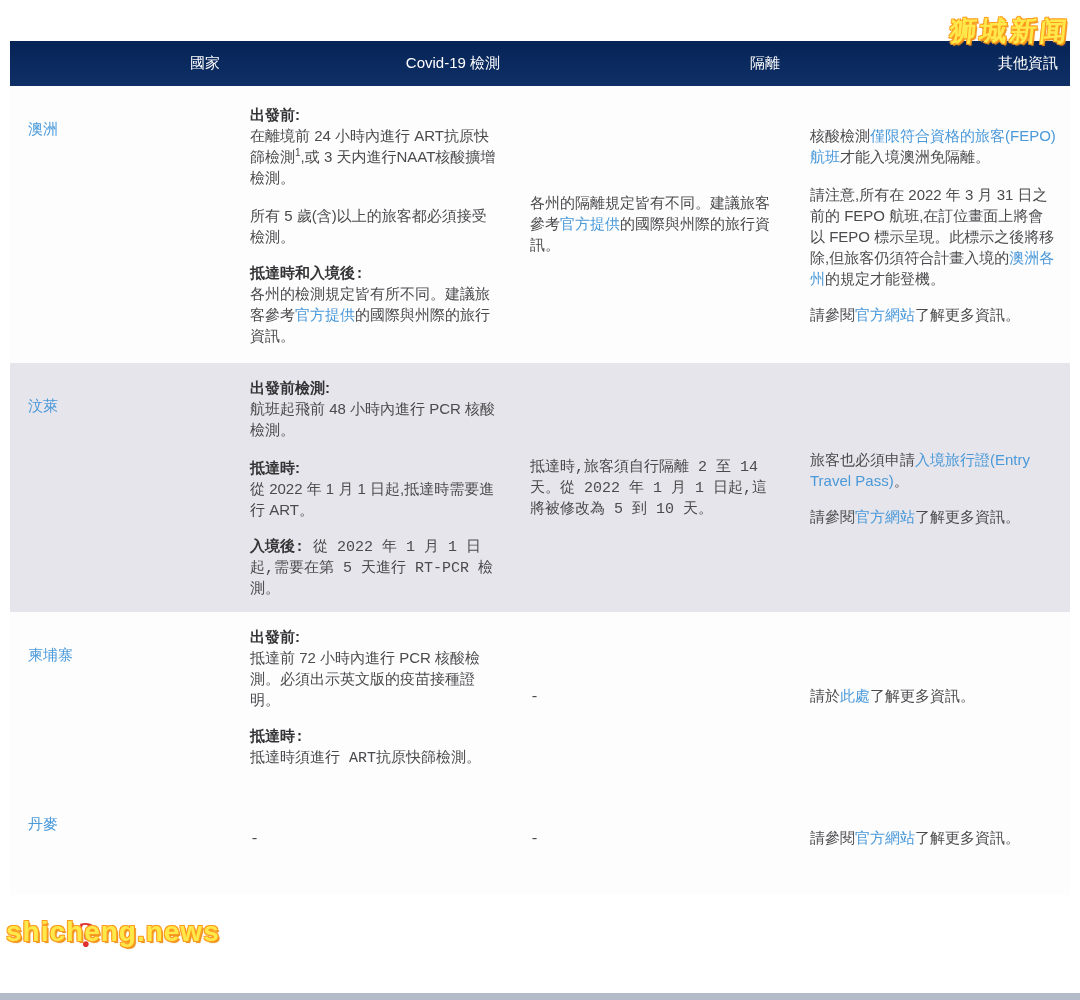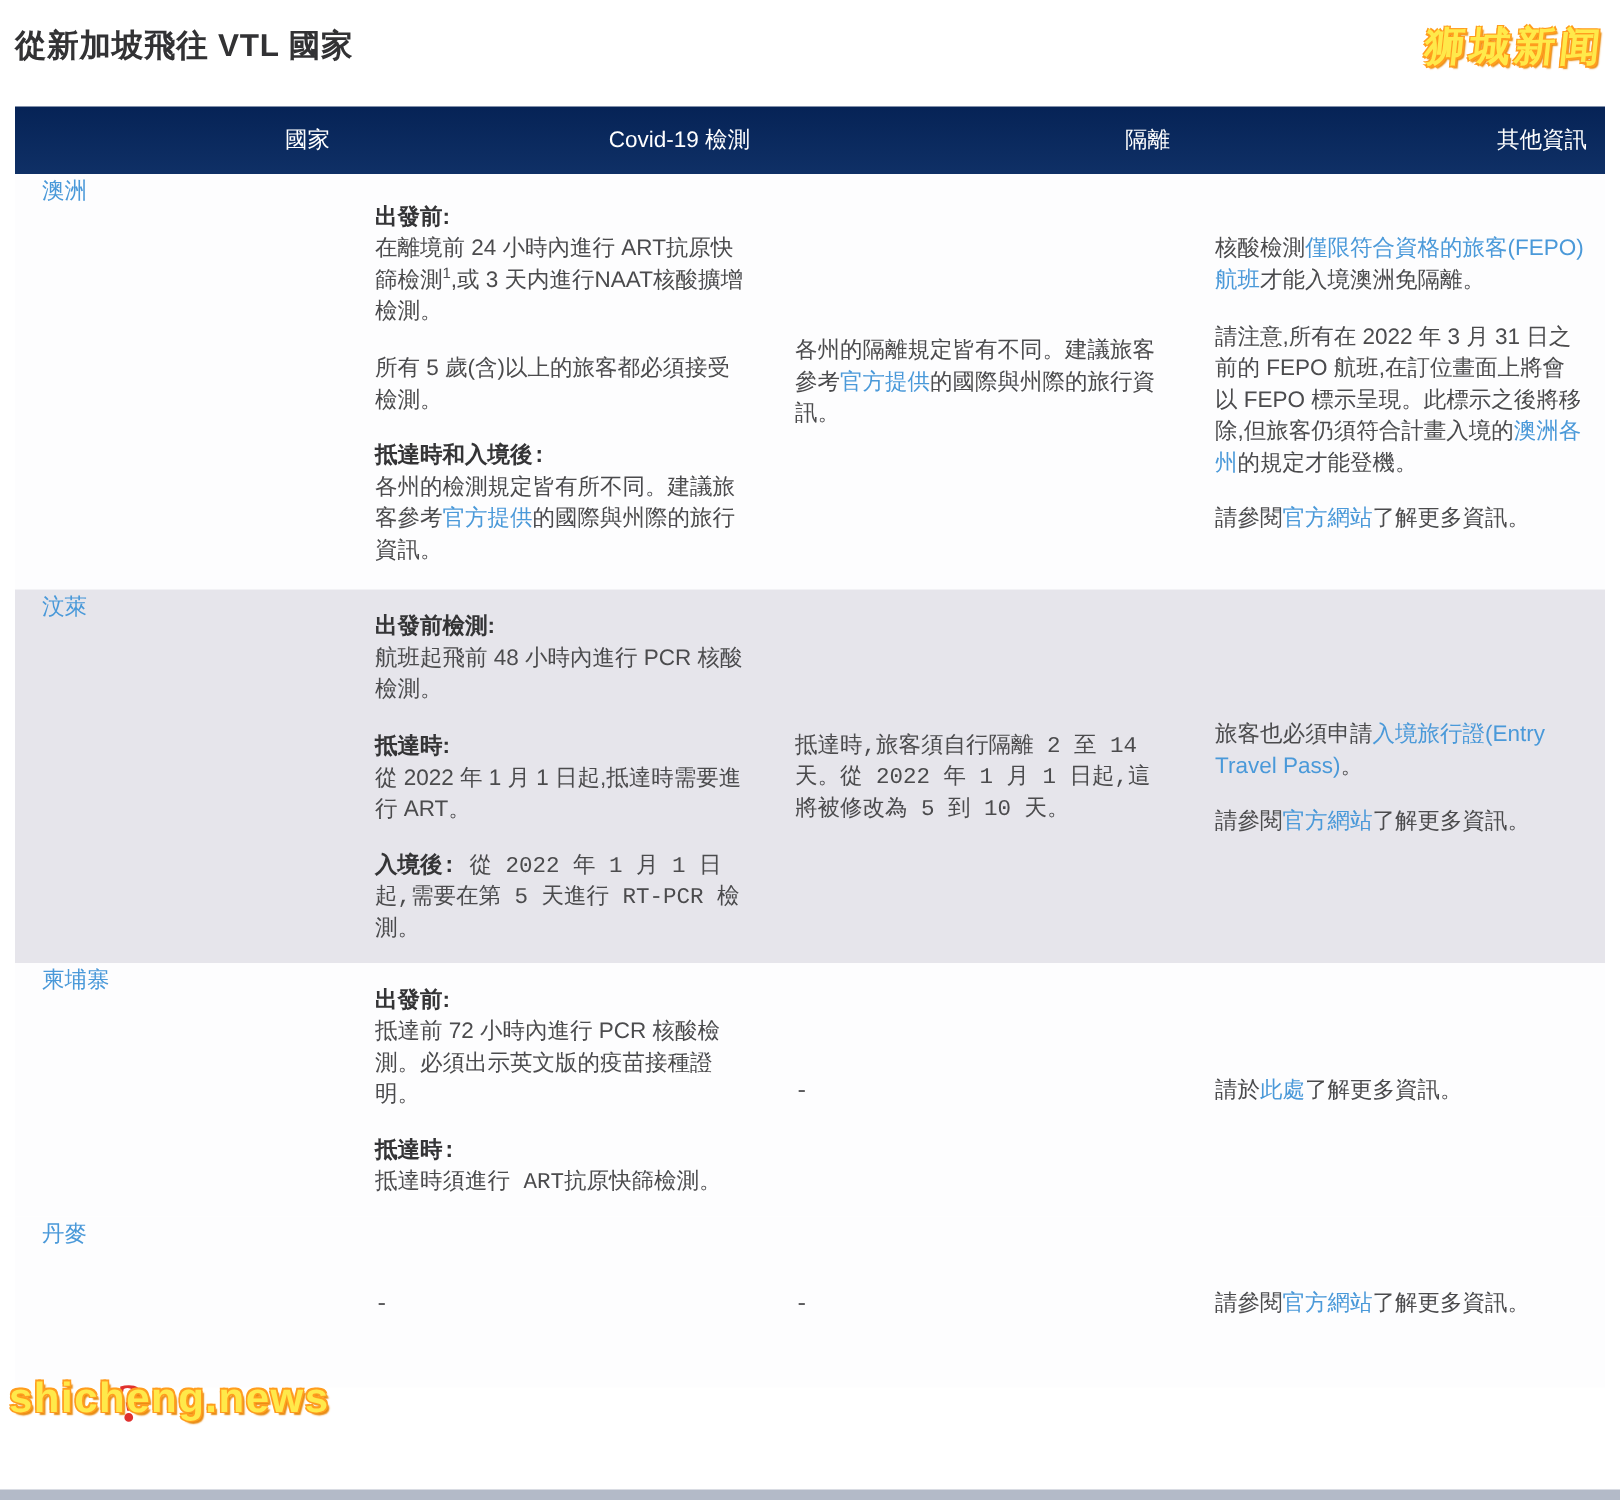--- a/index.html
+++ b/index.html
@@ -104,7 +104,6 @@
 <body>
 
 <div class="page">
-  <h1 class="page-title">從新加坡飛往 VTL 國家</h1>
 
   <table class="vtl-table">
     <thead>

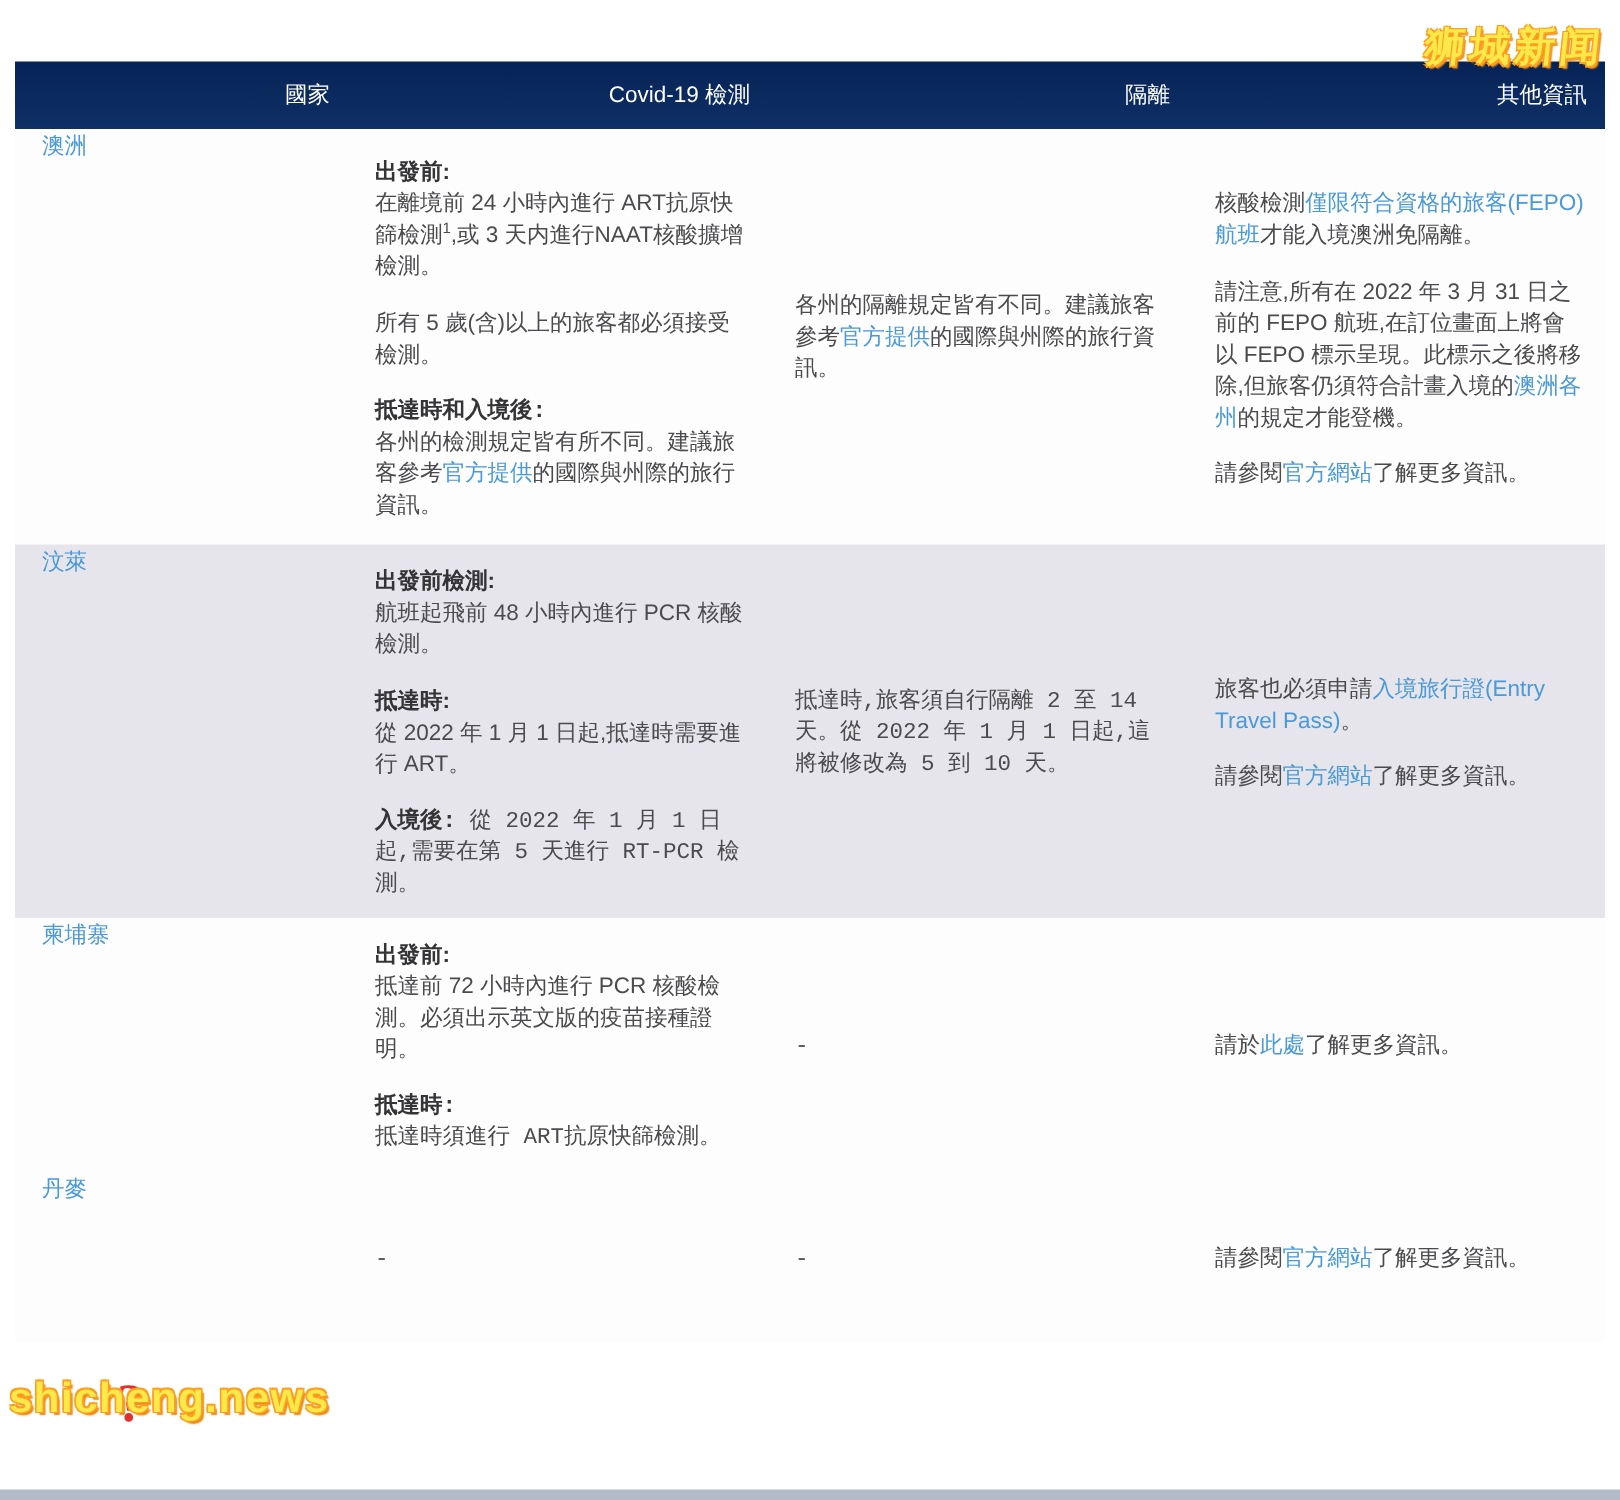--- a/index.html
+++ b/index.html
@@ -54,7 +54,7 @@
     background: #fdfdfe;
   }
   tbody tr.shaded td { background: #e6e5eb; }
-  tbody td.col-country { vertical-align: top; padding-top: 1px; }
+  tbody td.col-country { vertical-align: top; padding-top: 32px; }
   tbody tr:nth-child(1) td { height: 277px; }
   tbody tr:nth-child(2) td { height: 192px; }
   tbody tr:nth-child(3) td { height: 168px; }

